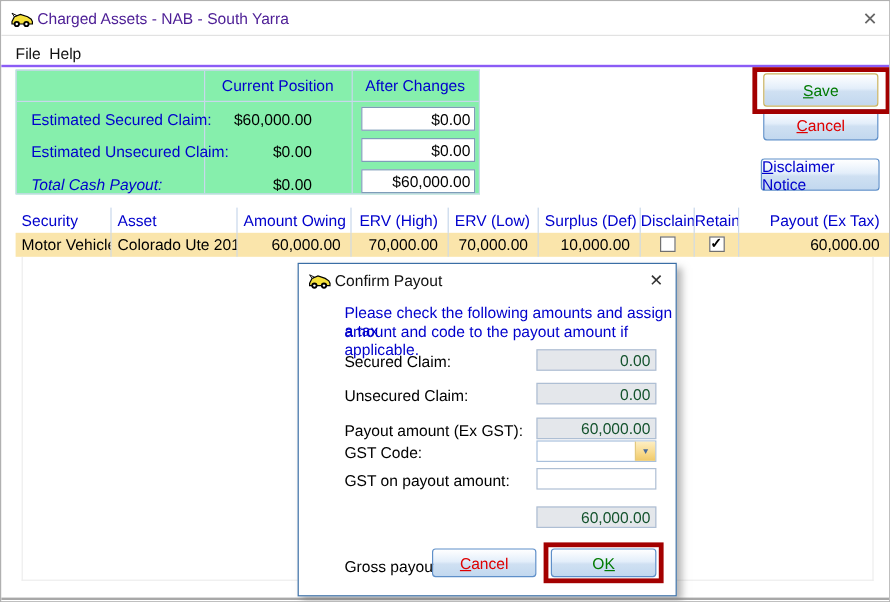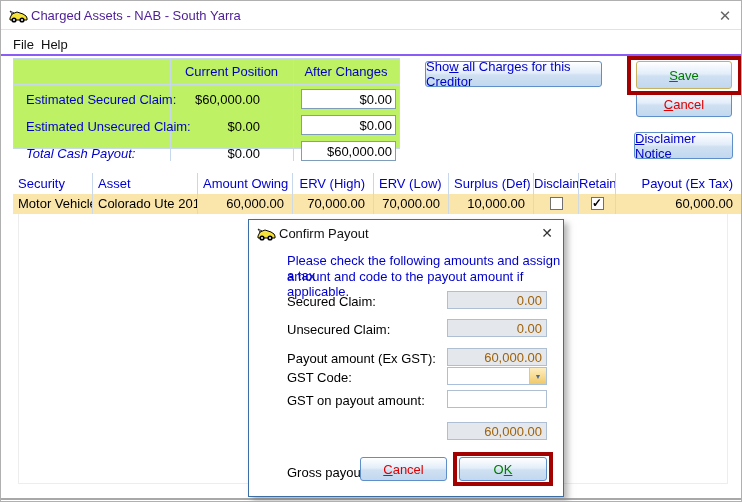--- a/index.html
+++ b/index.html
@@ -20,7 +20,7 @@
   .car-icon { width:19px; height:15px; display:block; }
 
   
-  #summary { left:12px; top:57px; width:387px; height:91px; border:1px solid #c8d8ec; background:#bef264; }
+  #summary { left:12px; top:57px; width:387px; height:104px; border:1px solid #c8d8ec; background:#86efac; }
   .vline { background:#c8d8ec; width:1px; }
   .hline { background:#c8d8ec; height:1px; }
   .blue-label { color:#0000cc; }

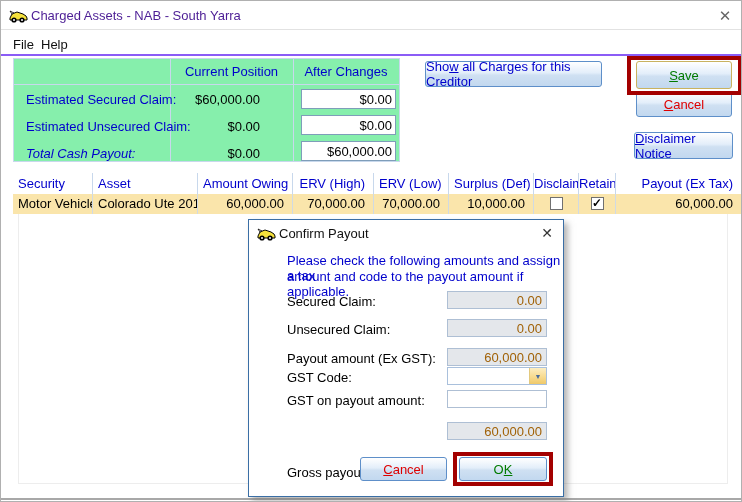--- a/index.html
+++ b/index.html
@@ -130,9 +130,6 @@
     <input class="sum-input abs" style="left: 287px; top: 82px;" value="$60,000.00">
   </div>
 
-  <div class="btn btn-blue abs" style="left:424px;top:60px;width:177px;height:26px;">
-    <span><span>Sho</span><span class="key">w</span><span> all Charges for this Creditor</span></span>
-  </div>
 
   <div class="btn btn-green abs" style="left:635px;top:60px;width:96px;height:28px;">
     <span><span></span><span class="key">S</span><span>ave</span></span>

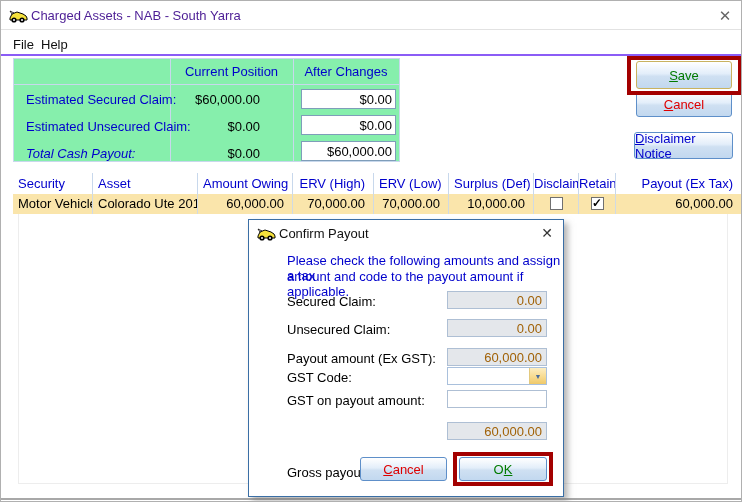--- a/index.html
+++ b/index.html
@@ -71,7 +71,7 @@
     text-align:right; padding:0 4px; font-family:"Liberation Sans",sans-serif; font-size:13px;
     position:absolute; background:#fff;
   }
-  .dlg-disabled { background:#e4e7eb; color:#a16207; }
+  .dlg-disabled { background:#e4e7eb; color:#14532d; }
   #gst-combo { left:198px; width:100px; height:18px; border:1px solid #a9c0dc; background:#fff; display:flex; }
   #gst-combo-field { flex:1; }
   #gst-combo-btn {

